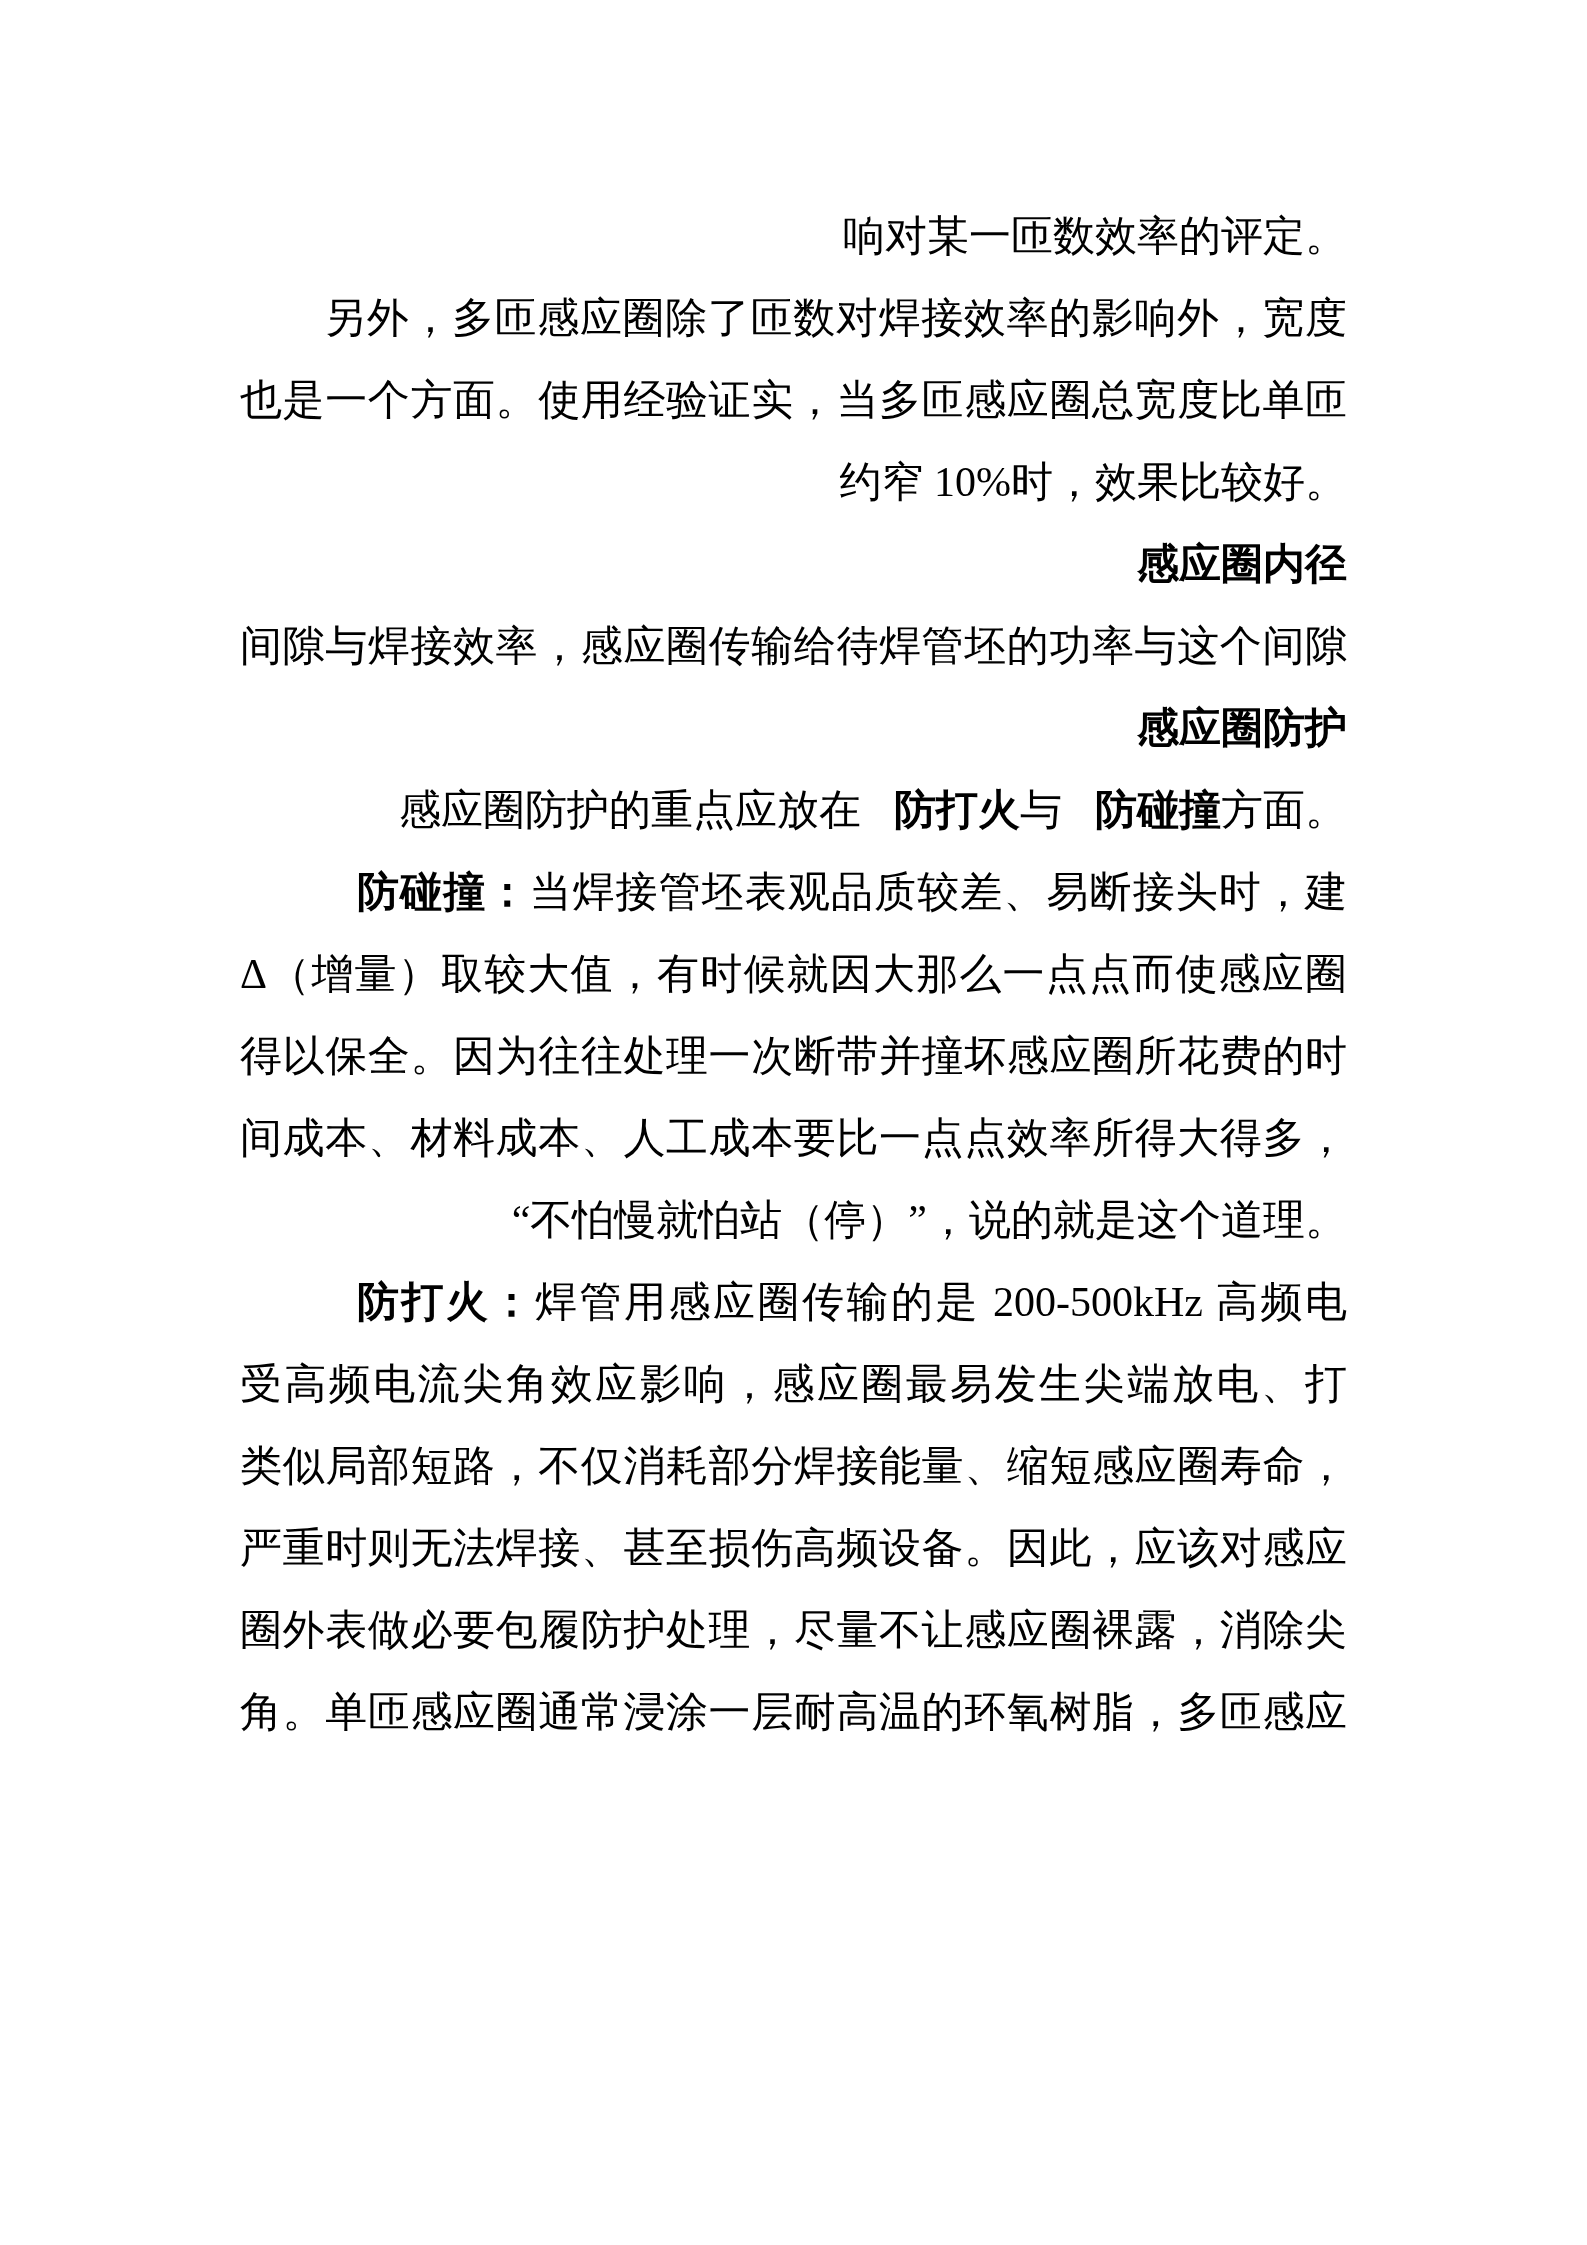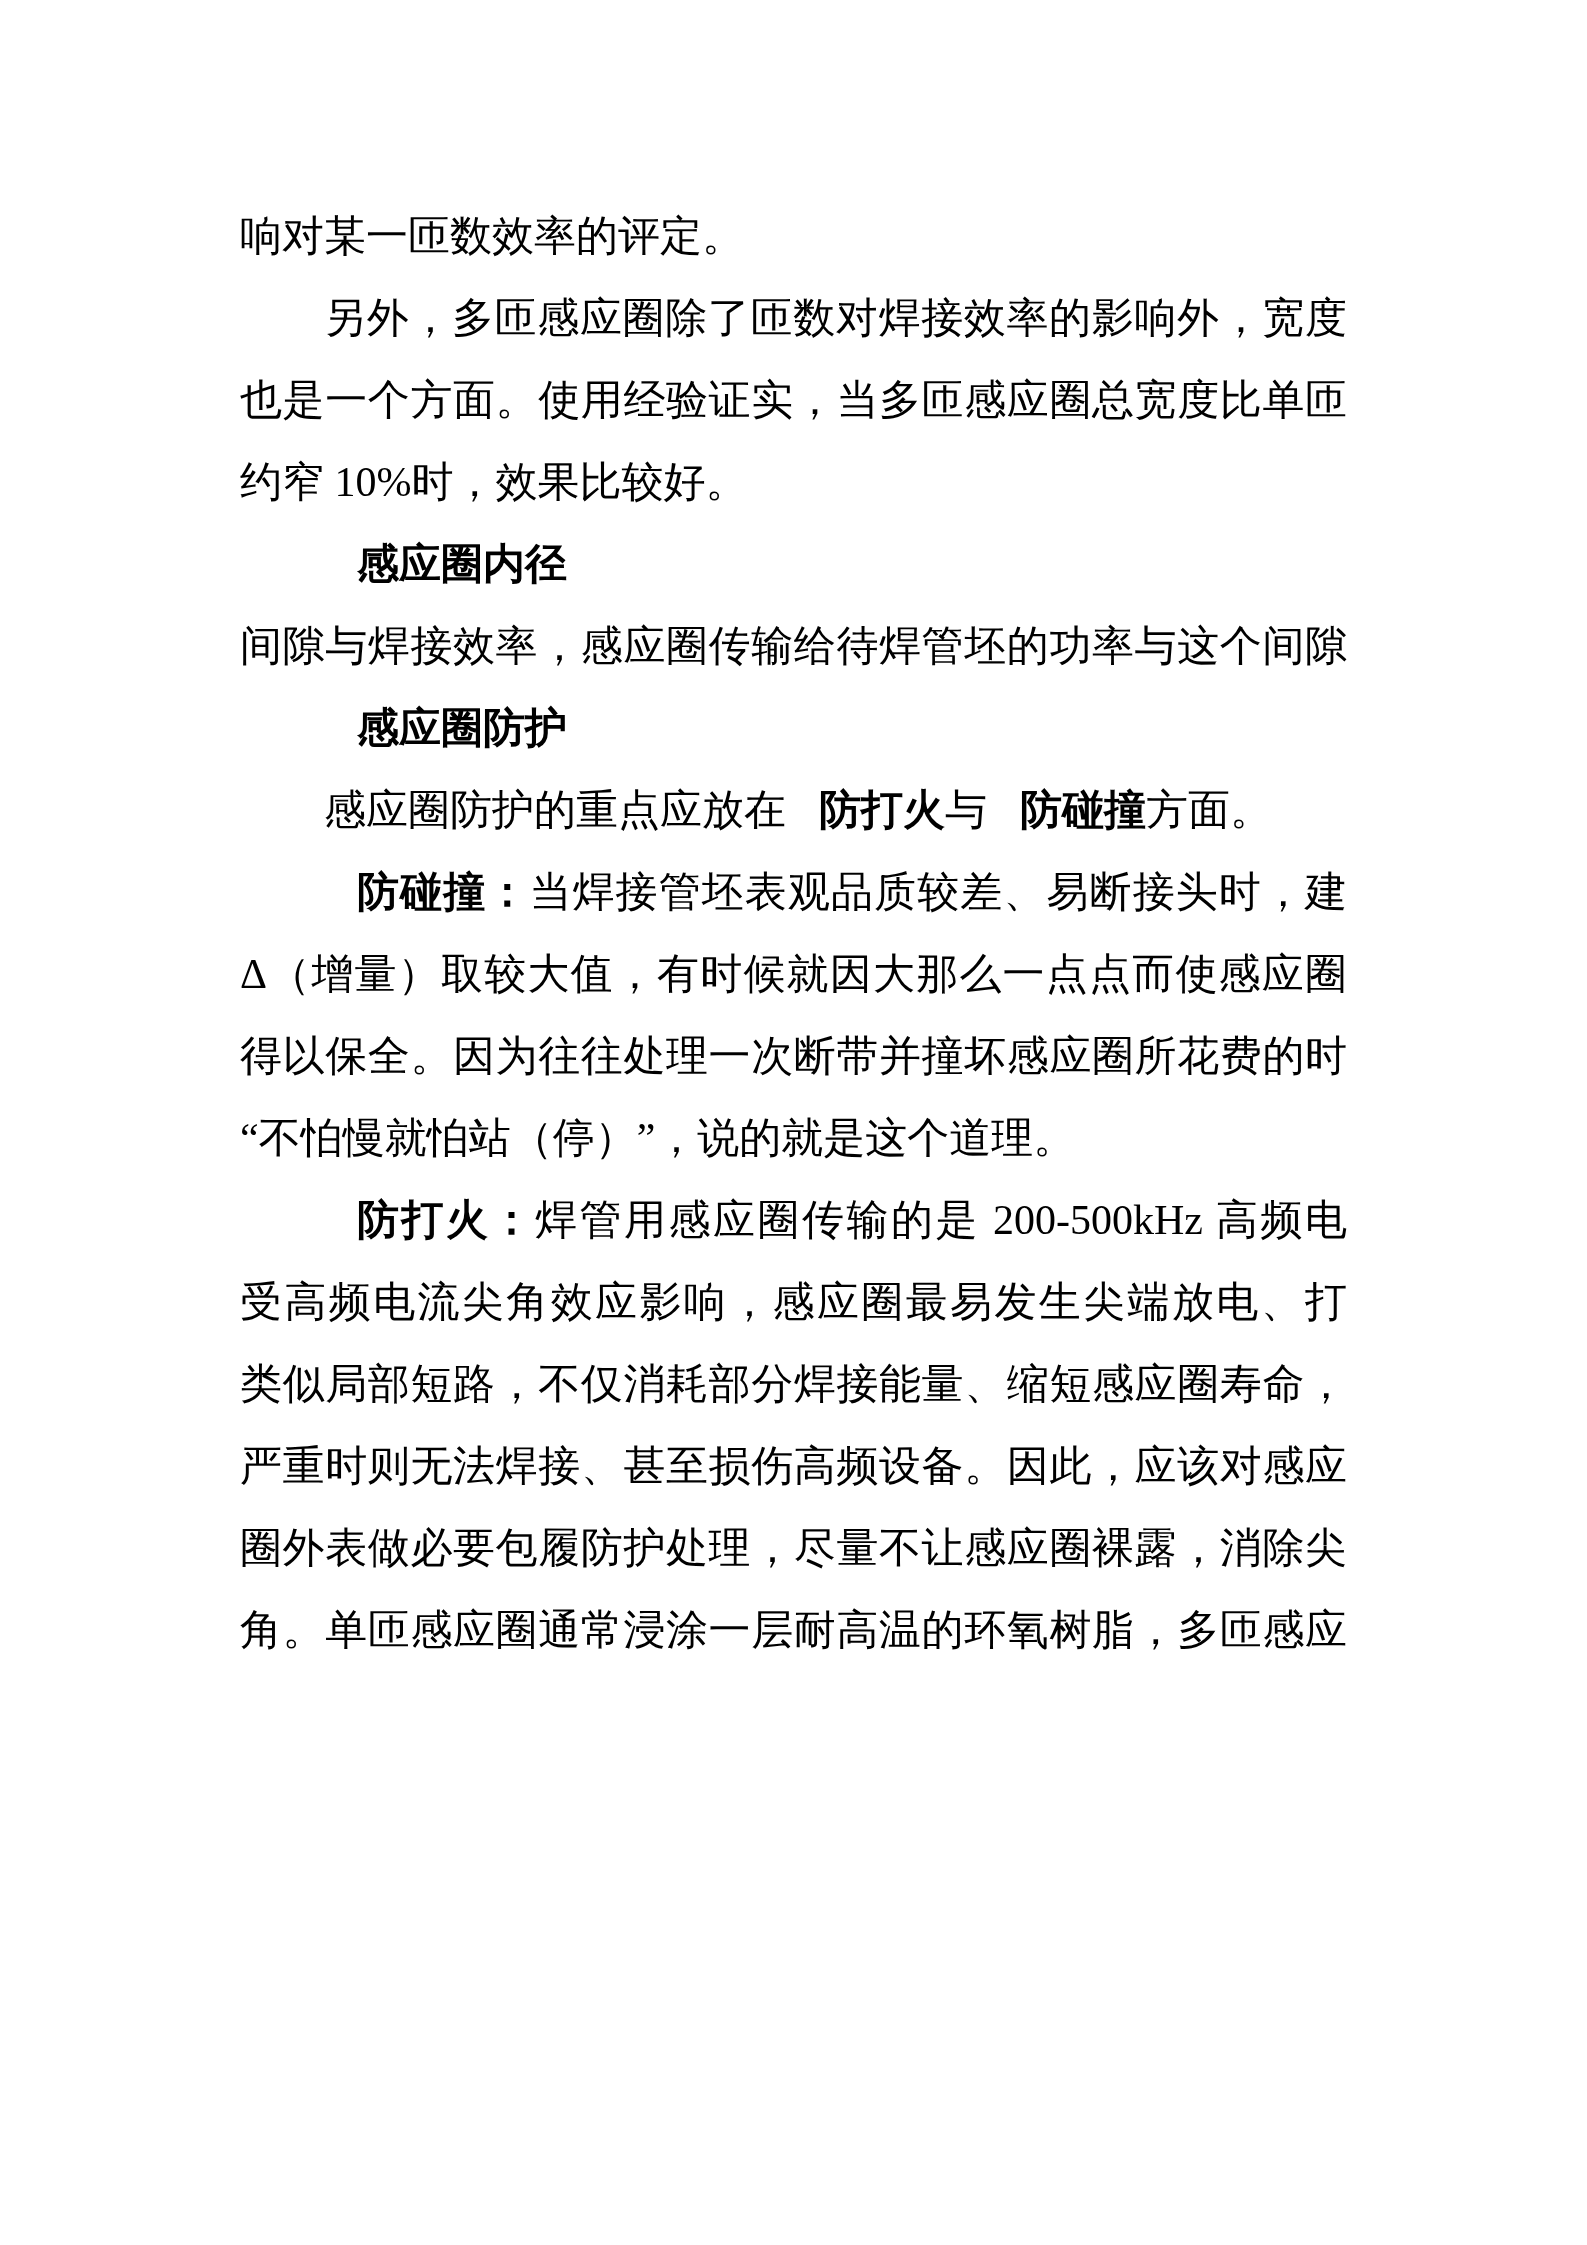--- a/index.html
+++ b/index.html
@@ -28,7 +28,7 @@
     font-size: 42px;
     font-family: "Liberation Serif", "DejaVu Serif", serif;
     color: #000000;
-    text-align: left;
+    text-align: right;
     overflow: hidden;
   }
   .line.justify {

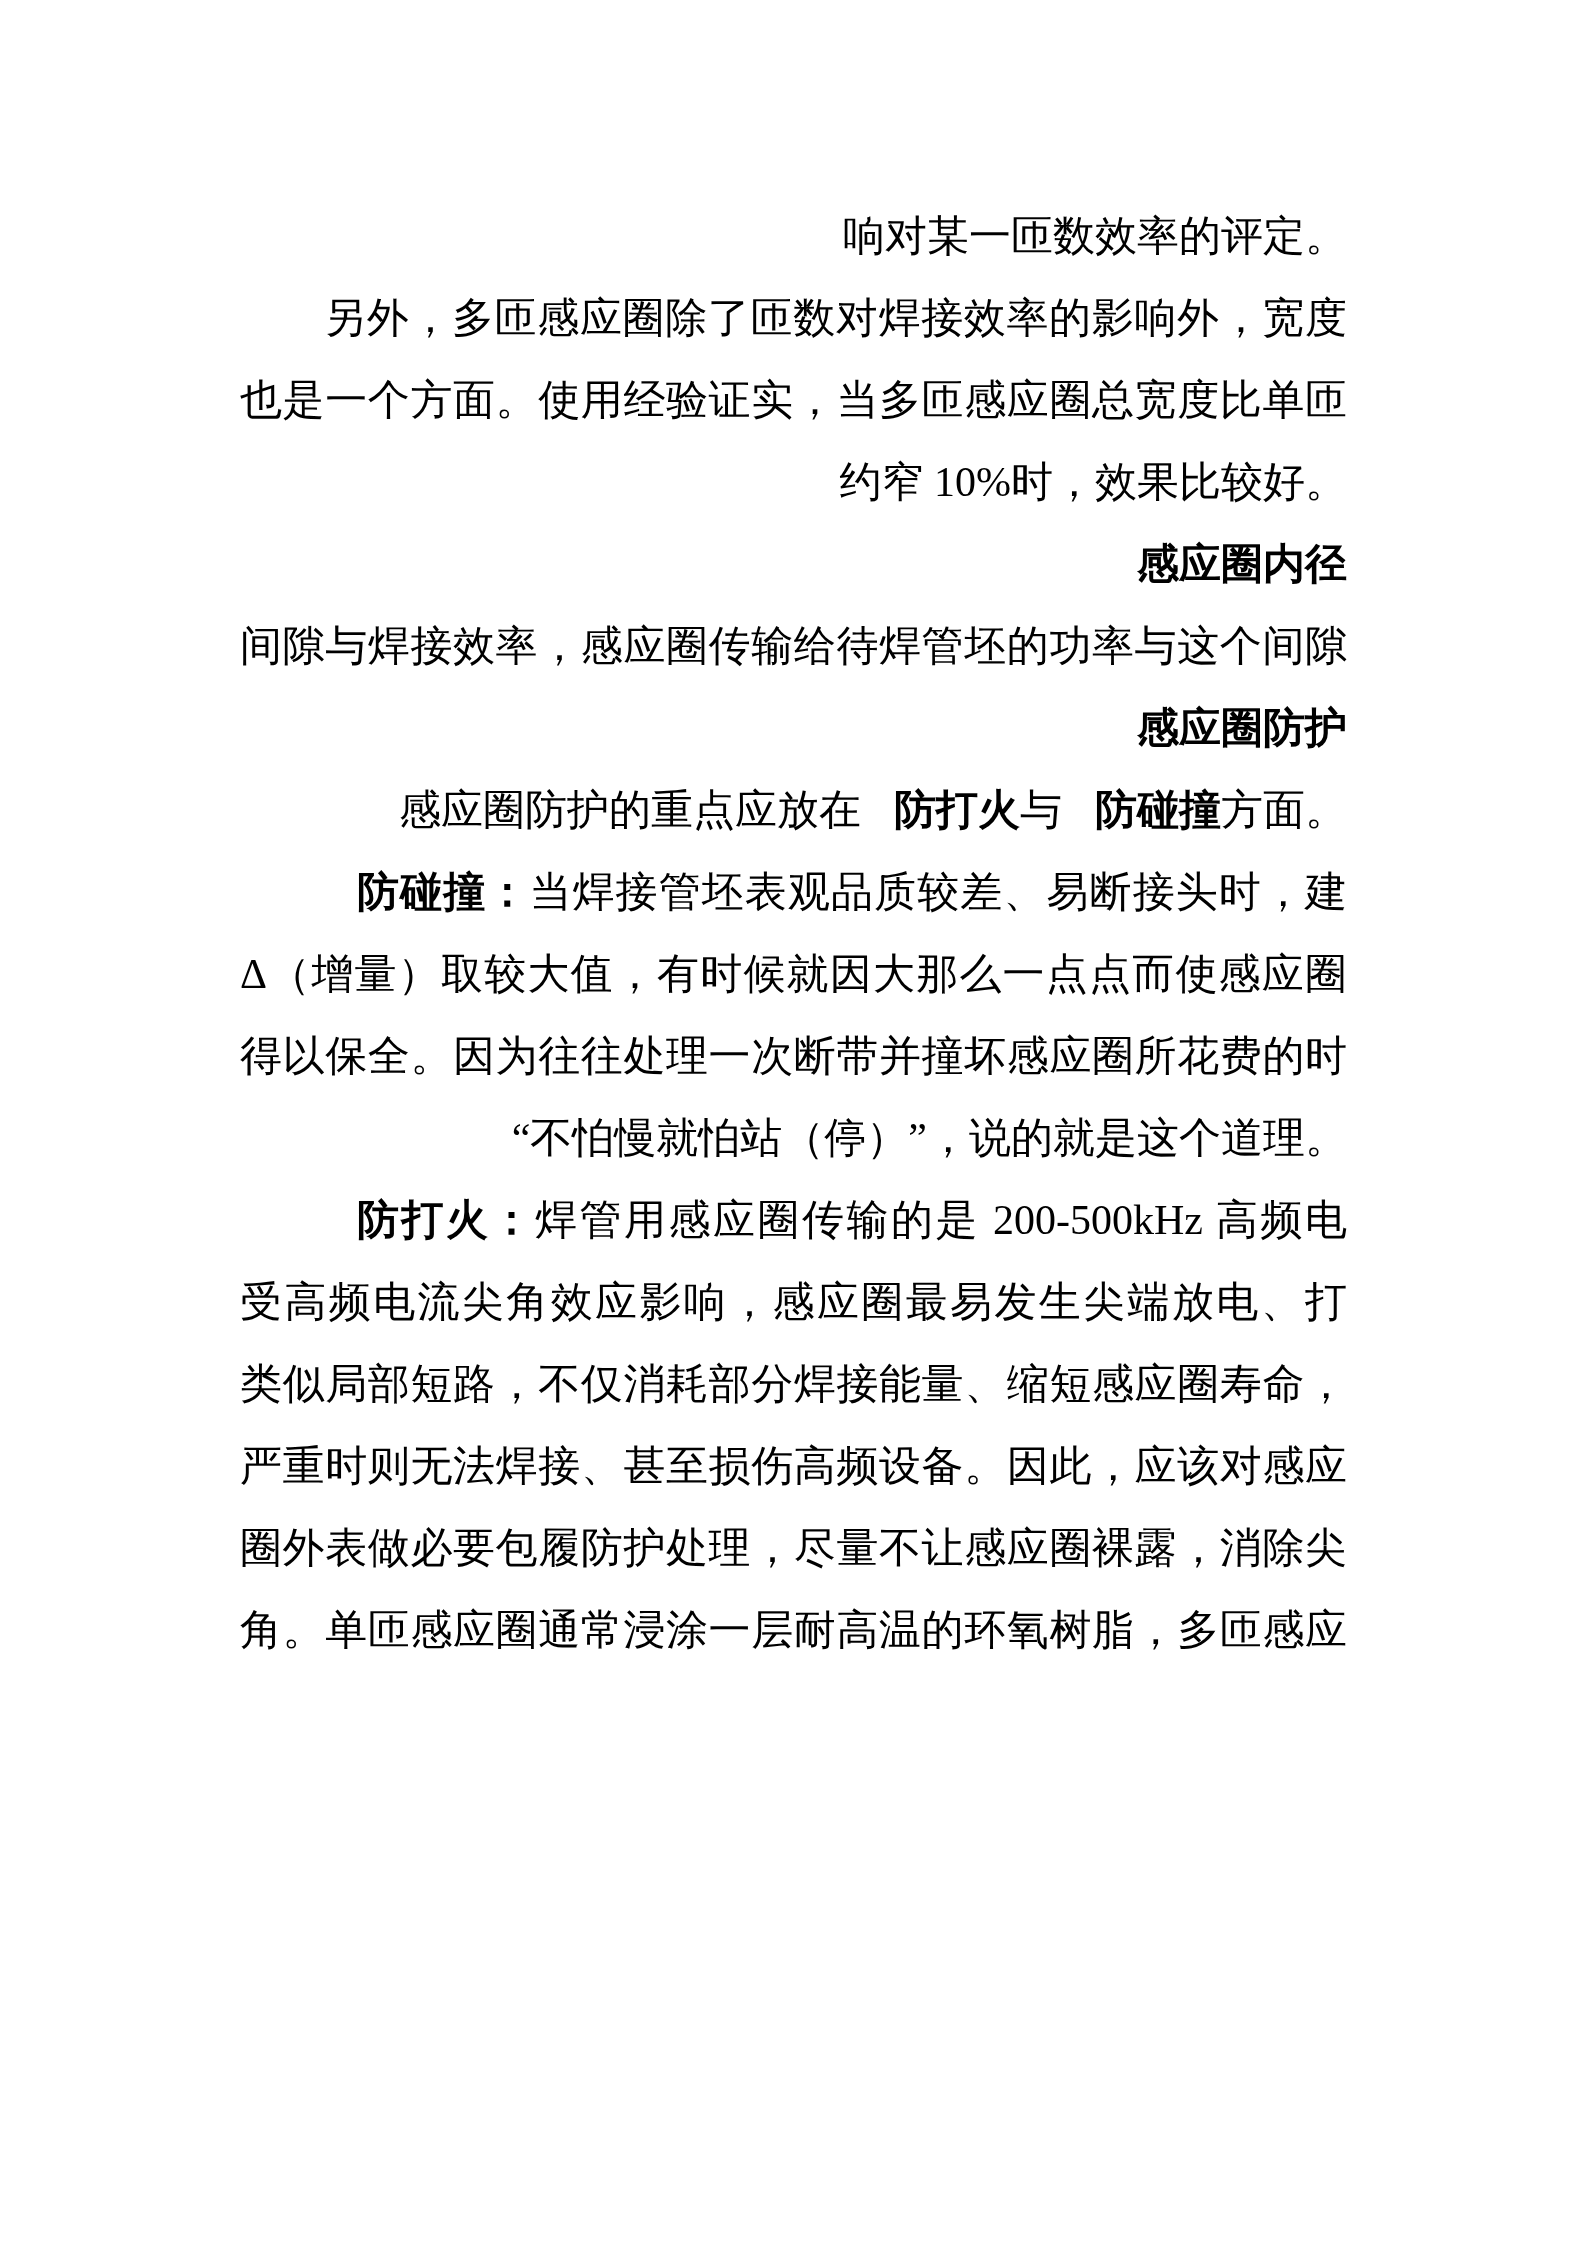--- a/index.html
+++ b/index.html
@@ -58,6 +58,7 @@
       <div class="line indent justify"><span class="seg bold">防碰撞：</span><span class="seg">当焊接管坯表观品质较差、易断接头时，建议</span></div>
       <div class="line justify"><span class="seg">Δ（增量）取较大值，有时候就因大那么一点点而使感应圈</span></div>
       <div class="line justify"><span class="seg">得以保全。因为往往处理一次断带并撞坏感应圈所花费的时</span></div>
+      <div class="line justify"><span class="seg">间成本、材料成本、人工成本要比一点点效率所得大得多，</span></div>
       <div class="line"><span class="seg">“不怕慢就怕站（停）”，说的就是这个道理。</span></div>
       <div class="line indent justify"><span class="seg bold">防打火：</span><span class="seg">焊管用感应圈传输的是 200-500kHz 高频电流，</span></div>
       <div class="line justify"><span class="seg">受高频电流尖角效应影响，感应圈最易发生尖端放电、打火，</span></div>

